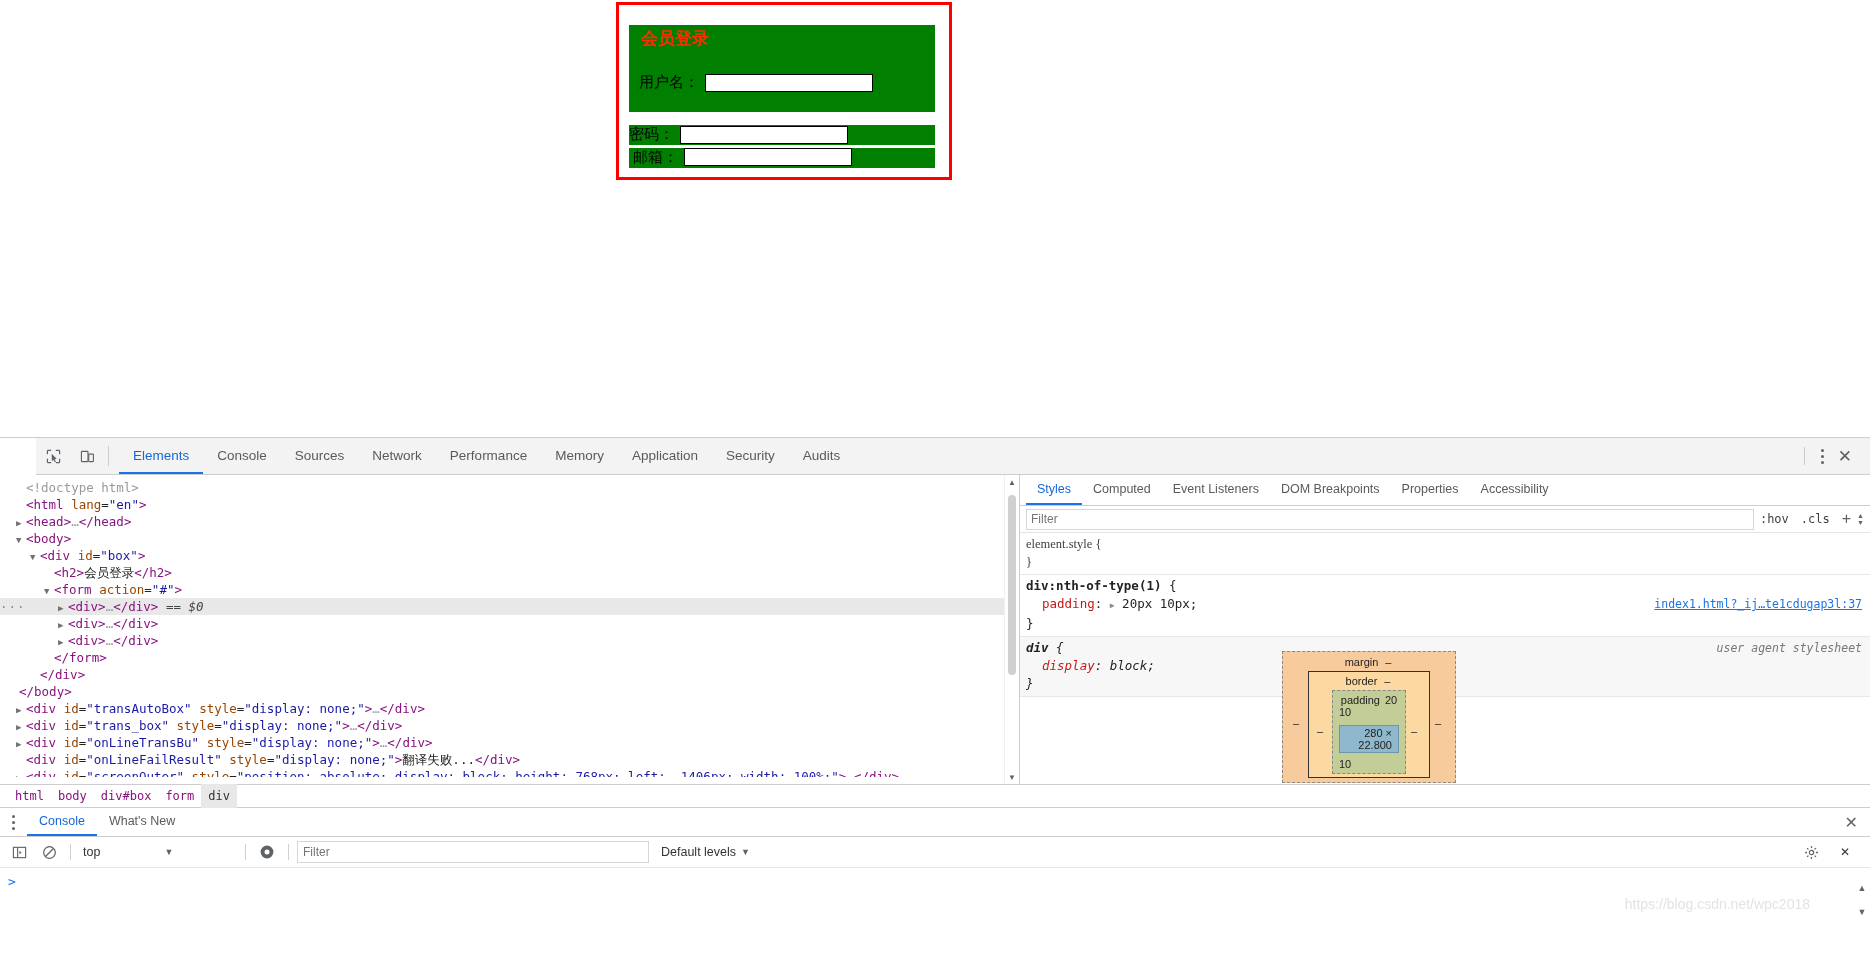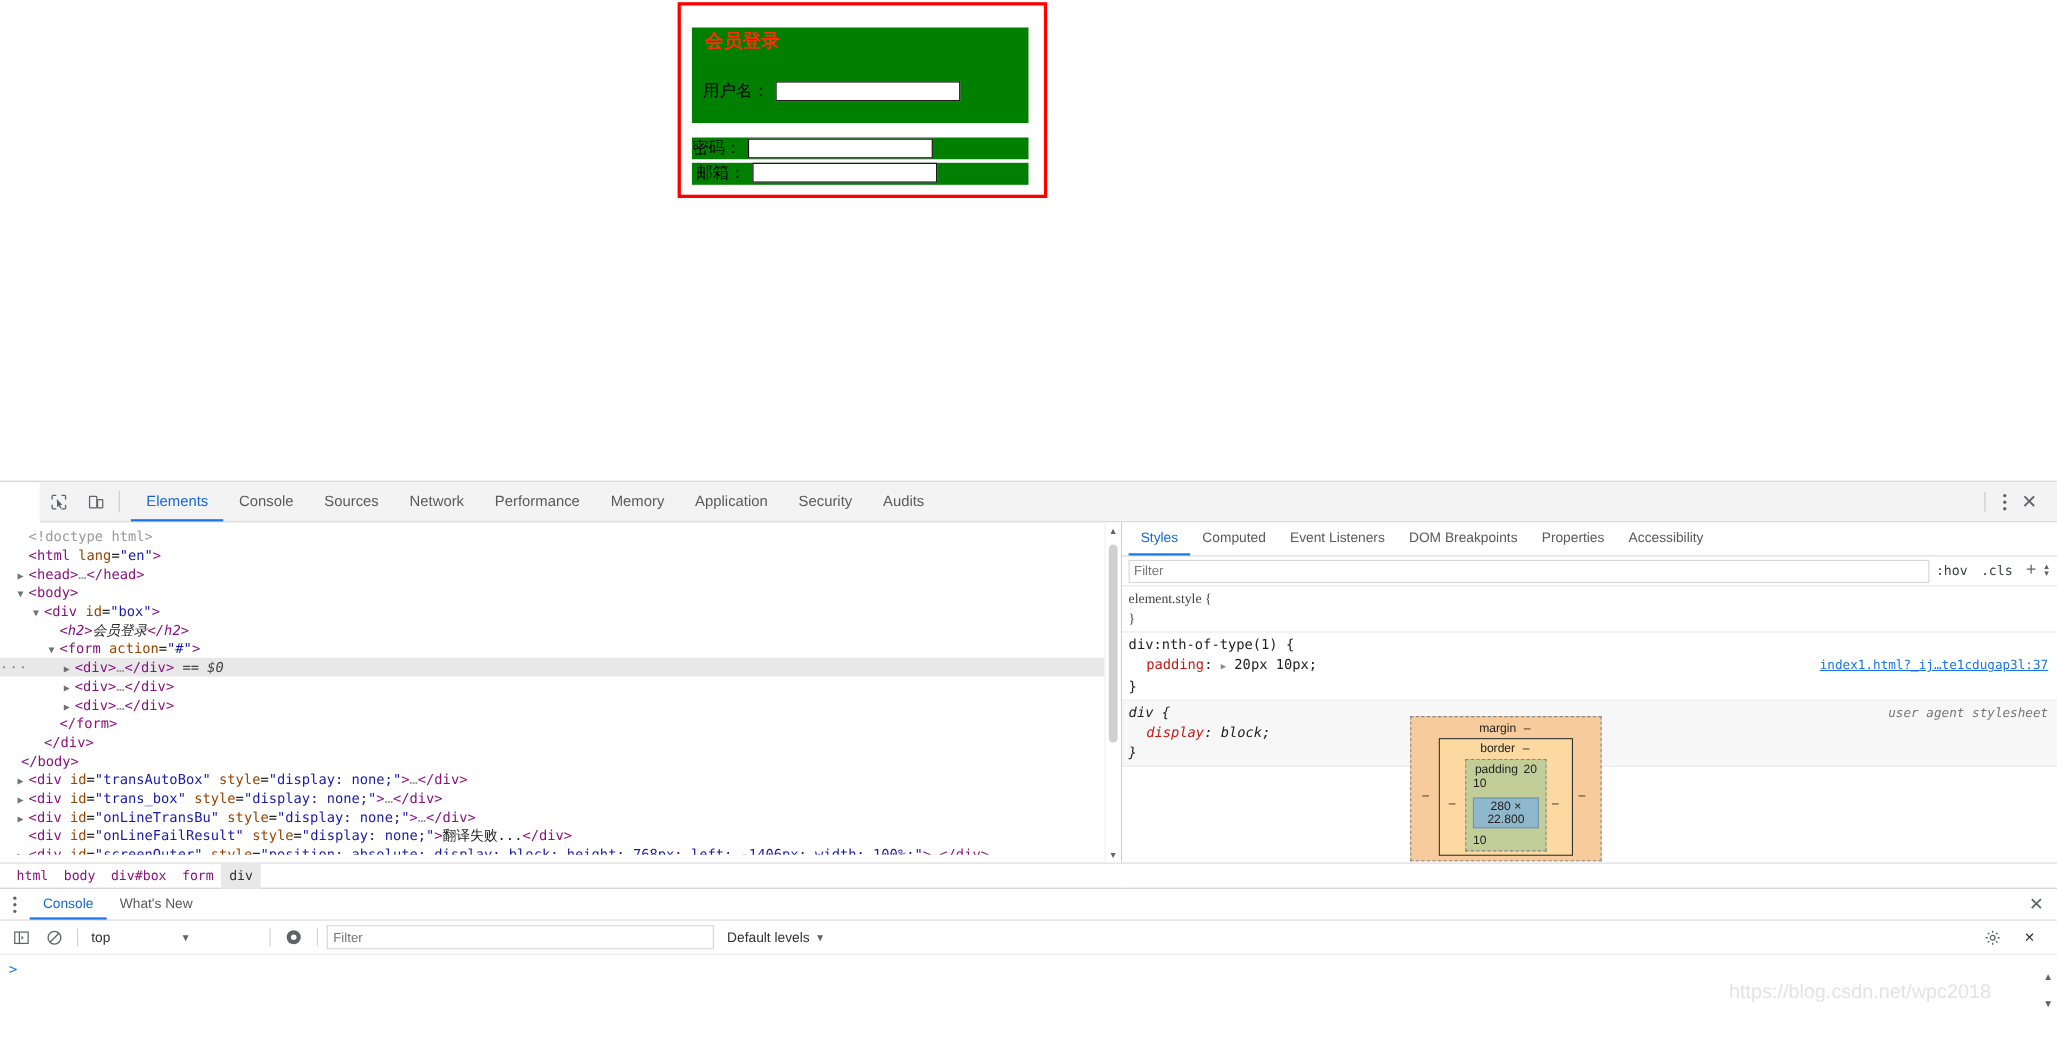--- a/index.html
+++ b/index.html
@@ -448,7 +448,7 @@
             <div class="dl" style="padding-left: 16px;"><span class="tw r"></span><span><span class="punc">&lt;</span><span class="tag">head</span><span class="punc">&gt;</span><span class="ell">…</span><span class="punc">&lt;/</span><span class="tag">head</span><span class="punc">&gt;</span></span></div>
             <div class="dl" style="padding-left: 16px;"><span class="tw d"></span><span><span class="punc">&lt;</span><span class="tag">body</span><span class="punc">&gt;</span></span></div>
             <div class="dl" style="padding-left: 30px;"><span class="tw d"></span><span><span class="punc">&lt;</span><span class="tag">div</span> <span class="attr">id</span>=<span class="val">"box"</span><span class="punc">&gt;</span></span></div>
-            <div class="dl" style="padding-left: 44px; font-style: italic;"><span class="tw blank"></span><span><span class="punc">&lt;</span><span class="tag">h2</span><span class="punc">&gt;</span><span class="txt">会员登录</span><span class="punc">&lt;/</span><span class="tag">h2</span><span class="punc">&gt;</span></span></div>
+            <div class="dl" style="padding-left: 44px;"><span class="tw blank"></span><span><span class="punc">&lt;</span><span class="tag">h2</span><span class="punc">&gt;</span><span class="txt">会员登录</span><span class="punc">&lt;/</span><span class="tag">h2</span><span class="punc">&gt;</span></span></div>
             <div class="dl" style="padding-left: 44px;"><span class="tw d"></span><span><span class="punc">&lt;</span><span class="tag">form</span> <span class="attr">action</span>=<span class="val">"#"</span><span class="punc">&gt;</span></span></div>
             <div class="dl sel" style="padding-left: 58px;"><span class="gutter-dots">···</span><span class="tw r"></span><span><span class="punc">&lt;</span><span class="tag">div</span><span class="punc">&gt;</span><span class="ell">…</span><span class="punc">&lt;/</span><span class="tag">div</span><span class="punc">&gt;</span> <span class="sel0">== $0</span></span></div>
             <div class="dl" style="padding-left: 58px;"><span class="tw r"></span><span><span class="punc">&lt;</span><span class="tag">div</span><span class="punc">&gt;</span><span class="ell">…</span><span class="punc">&lt;/</span><span class="tag">div</span><span class="punc">&gt;</span></span></div>

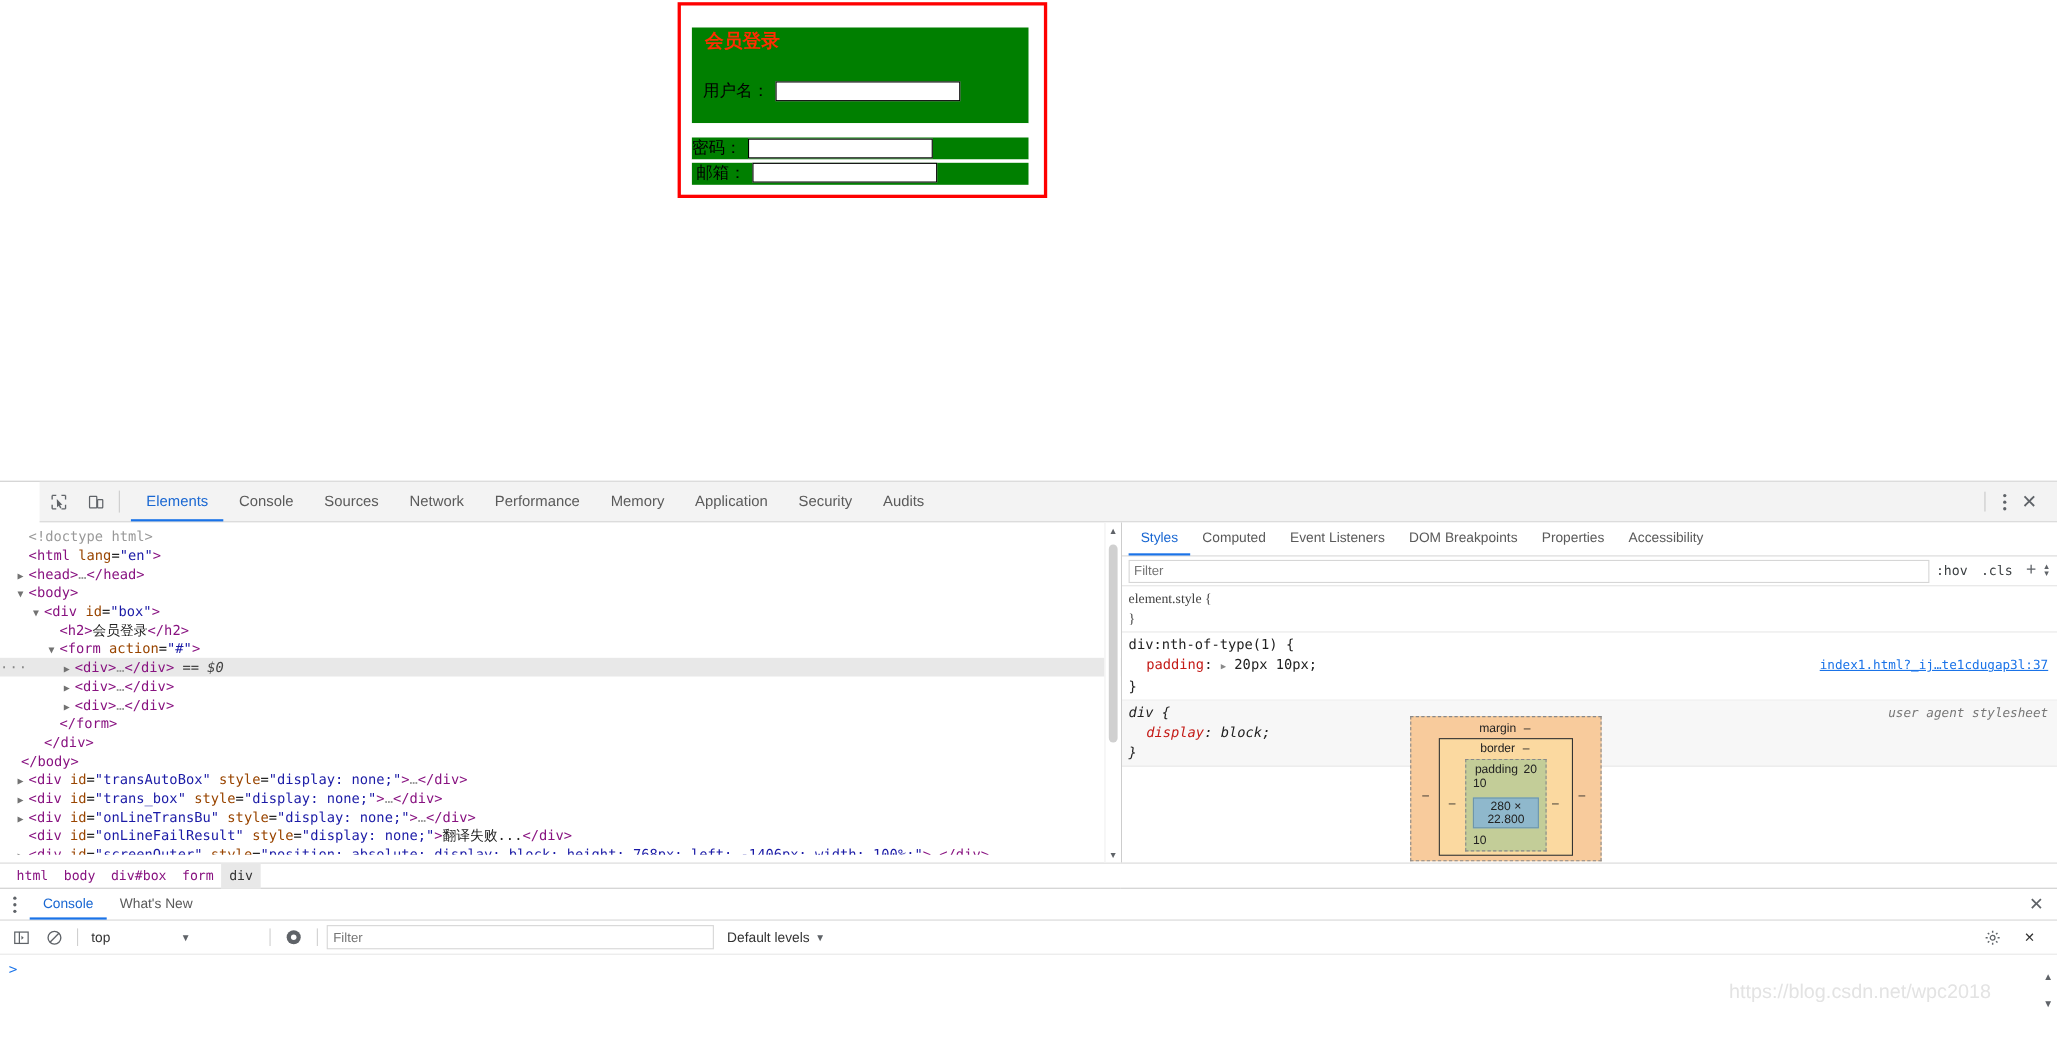--- a/index.html
+++ b/index.html
@@ -225,7 +225,7 @@
   .rule-line.indent { padding-left: 22px; }
   .prop-name { color: #c41a16; }
   .prop-val { color: #222; }
-  .sel-txt { color: #222; }
+  .sel-txt { color: #222; font-weight: bold; }
   .sel-dim { color: #404040; font-family: Liberation Serif, serif; }
   .src-link {
     position: absolute; right: 8px; top: 20px;

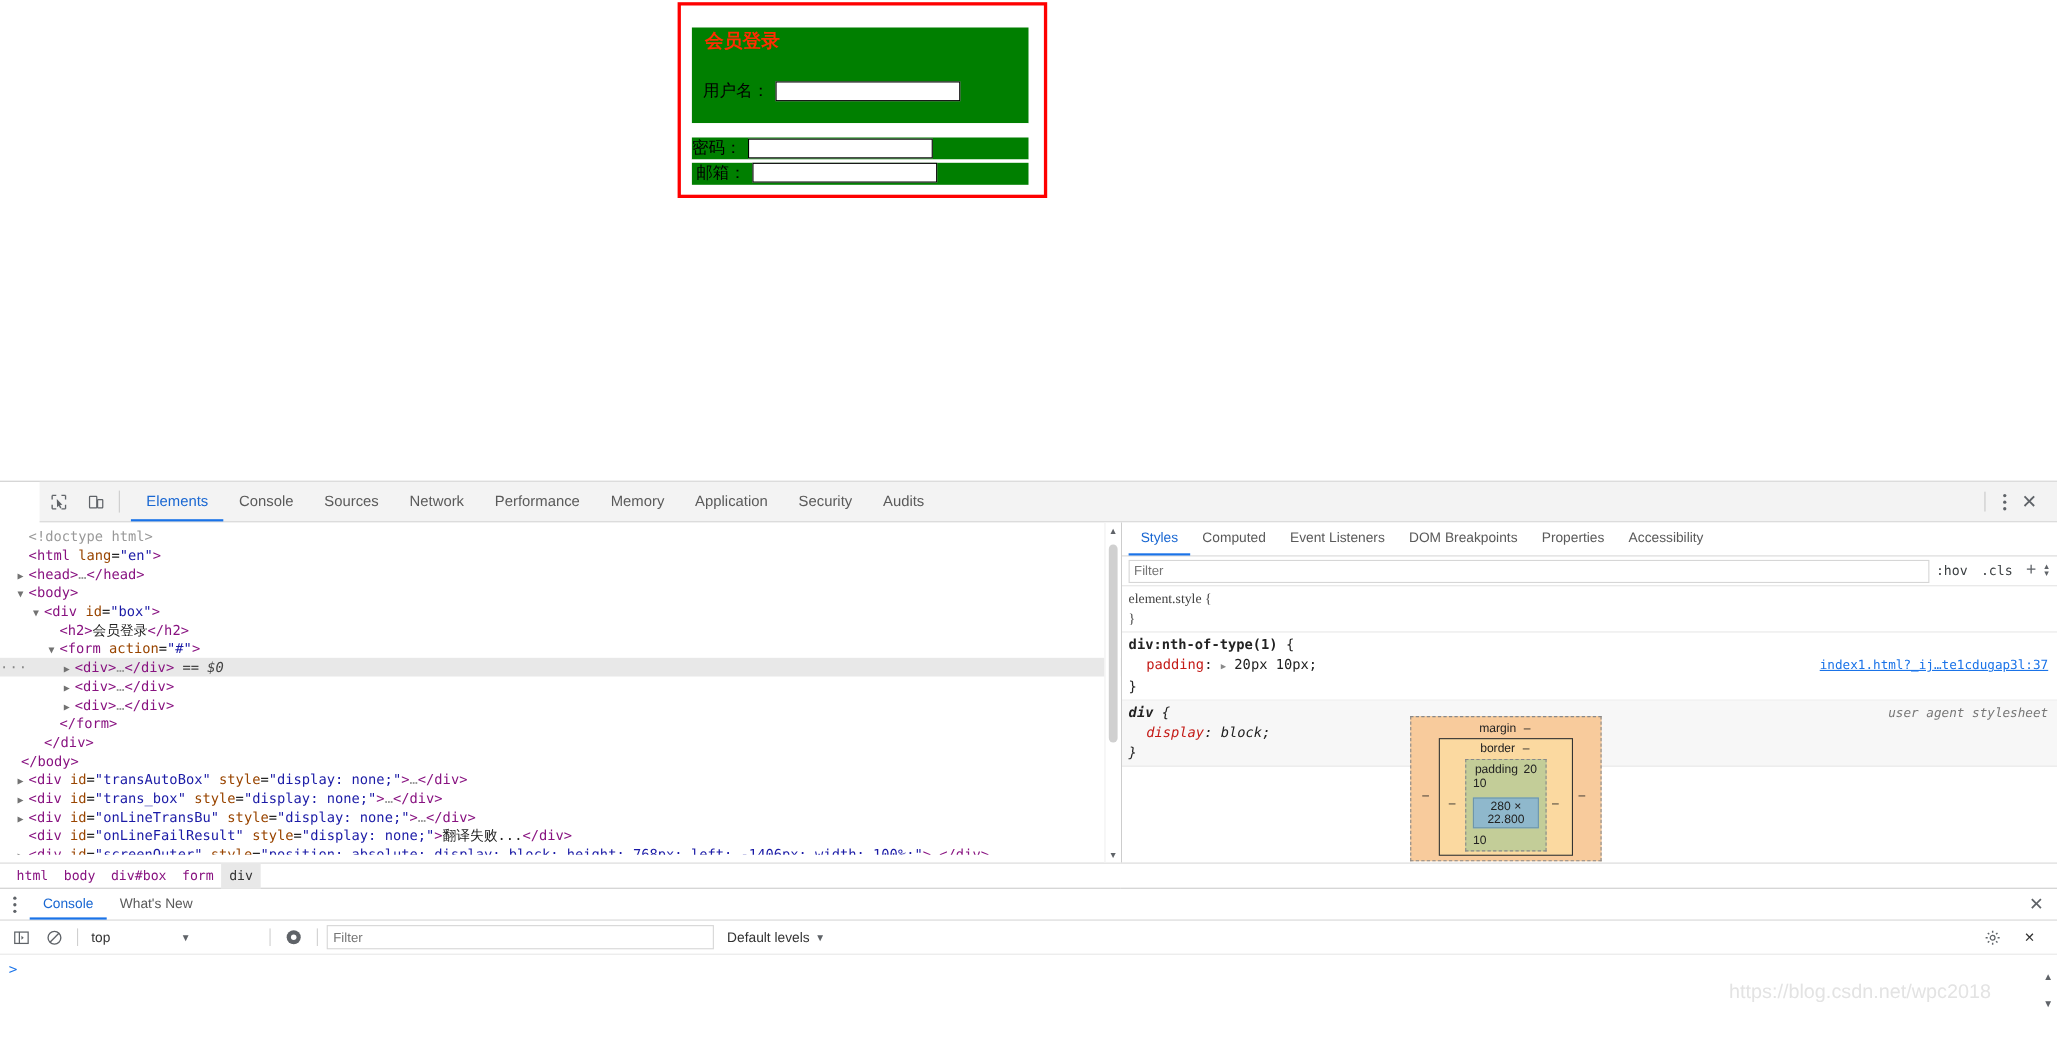--- a/index.html
+++ b/index.html
@@ -548,7 +548,7 @@
                     </div>
                     <div class="bm-row" style="align-items:stretch;flex-direction:column;">
                       <span class="bm-v" style="display:flex;align-items:center;">10</span>
-                      <div id="bm-content" class="bm-layer" style="flex:1;">280 × 22.800</div>
+                      <div id="bm-content" class="bm-layer" style="flex:1;text-align:right;">280 × 22.800</div>
                       <span class="bm-v" style="display:flex;align-items:center;">10</span>
                     </div>
                   </div>

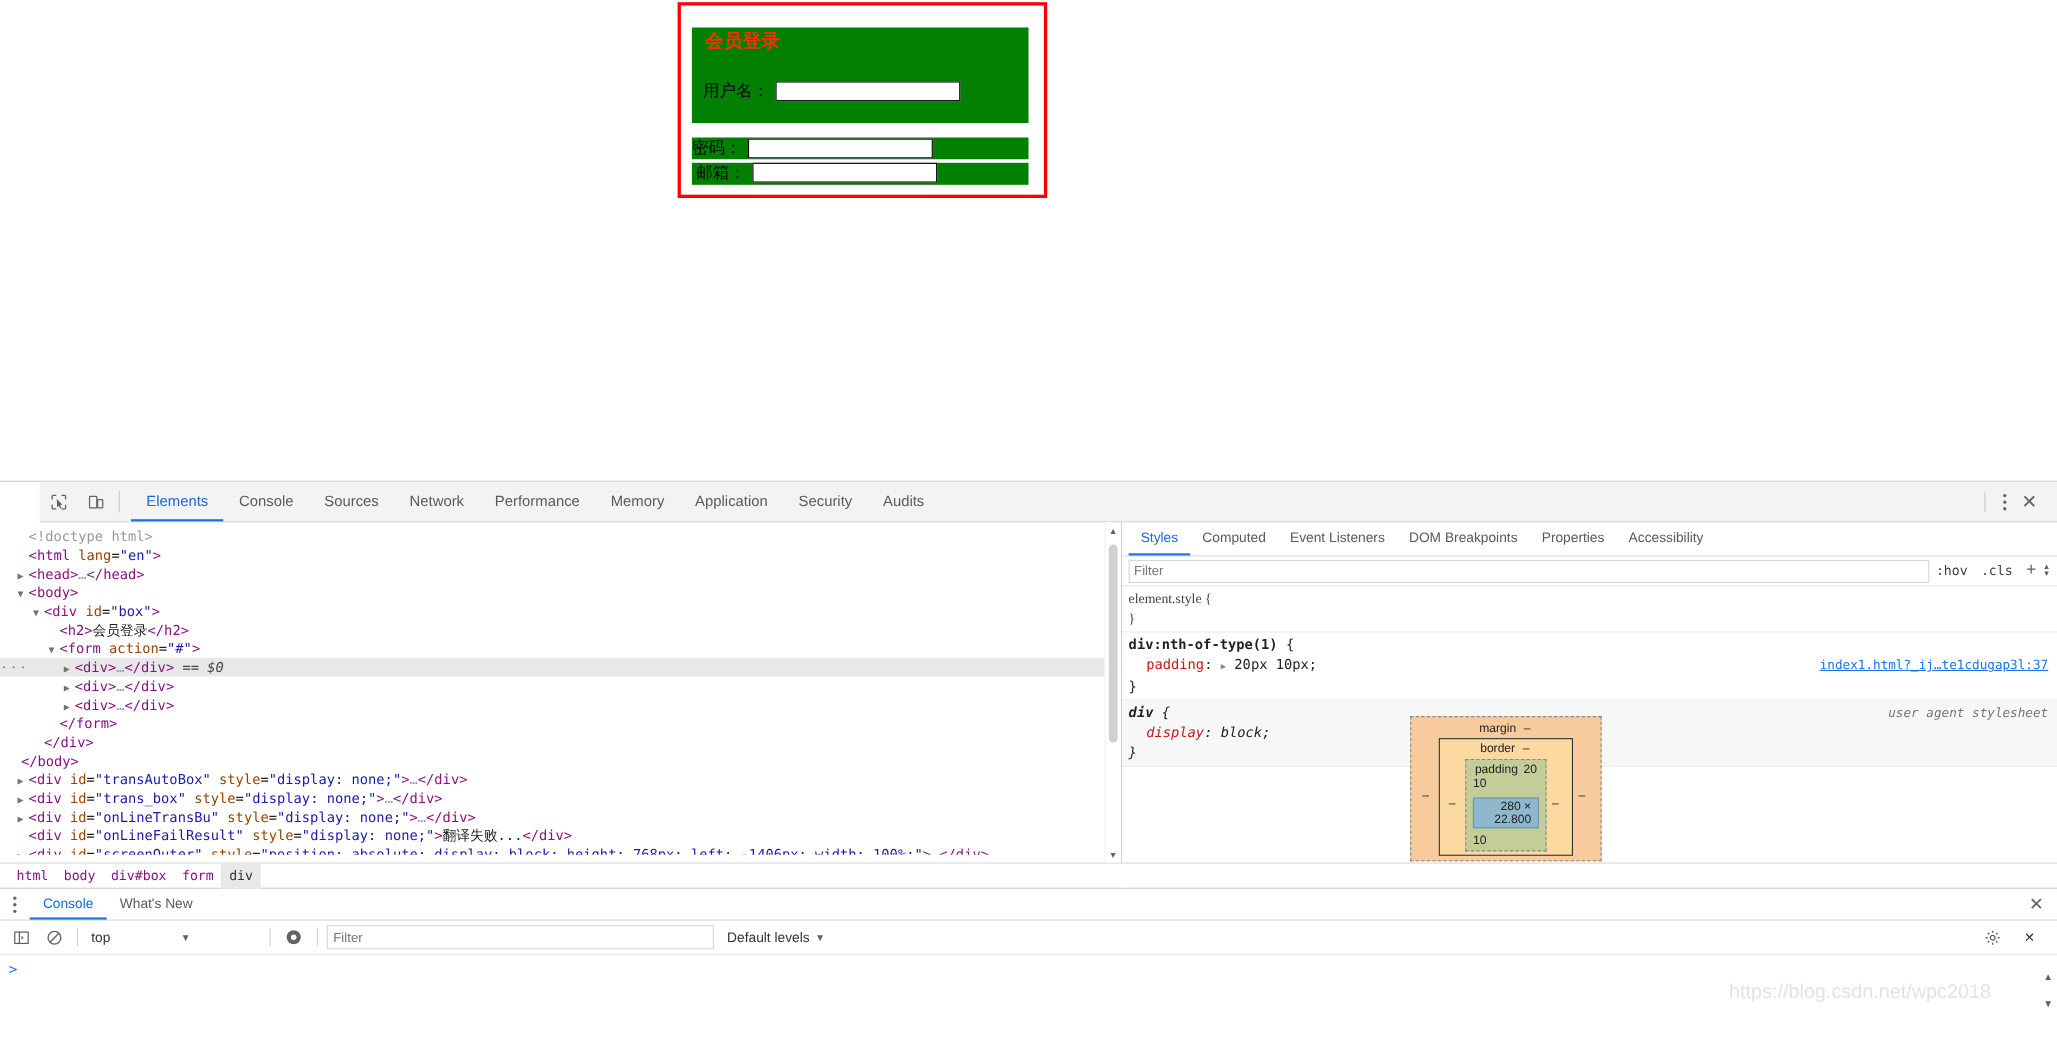--- a/index.html
+++ b/index.html
@@ -356,7 +356,7 @@
   }
   #watermark {
     position: absolute; right: 60px; bottom: 5px;
-    color: #e3e3e3; font-size: 18px;
+    color: #e3e3e3; font-size: 14px;
     font-family: "Liberation Sans", sans-serif;
     user-select: none;
   }

